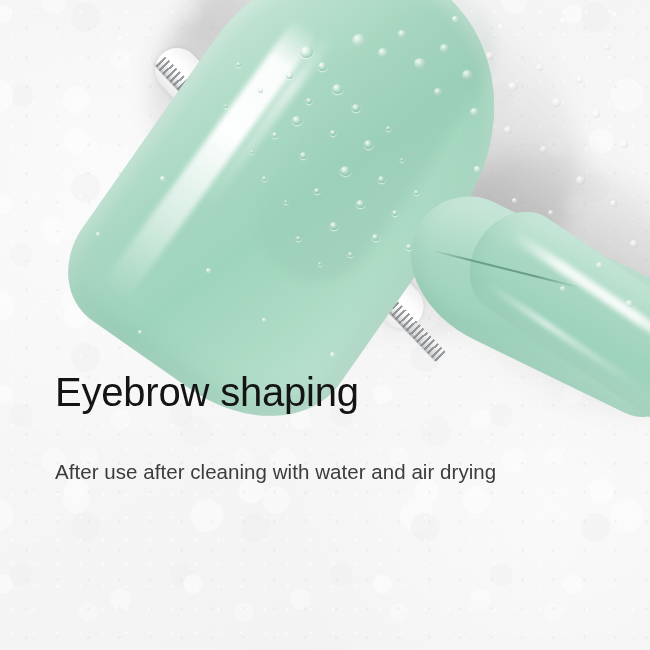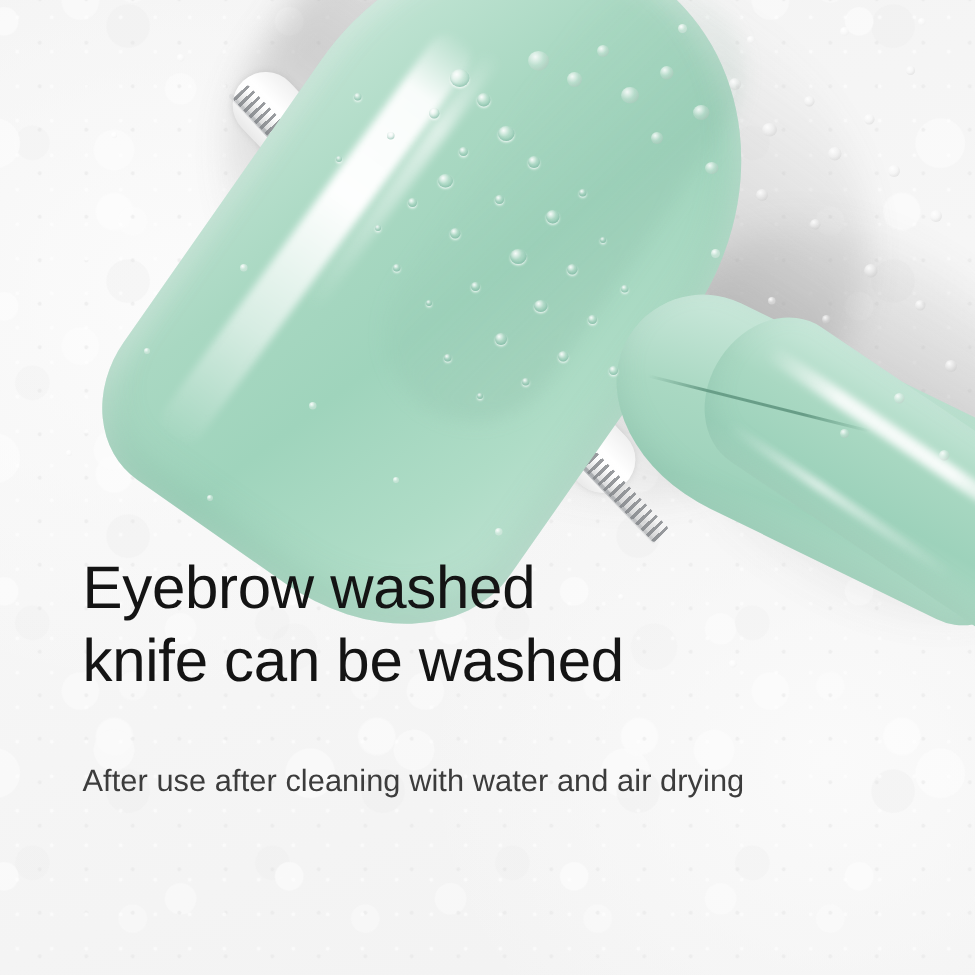--- a/index.html
+++ b/index.html
@@ -438,7 +438,7 @@
   </div>
 
   <div id="copy">
-    <div class="headline">Eyebrow washed</div>
+    <div class="headline">Eyebrow shaping</div>
     <div class="headline">knife can be washed</div>
 
     <div class="bullets">

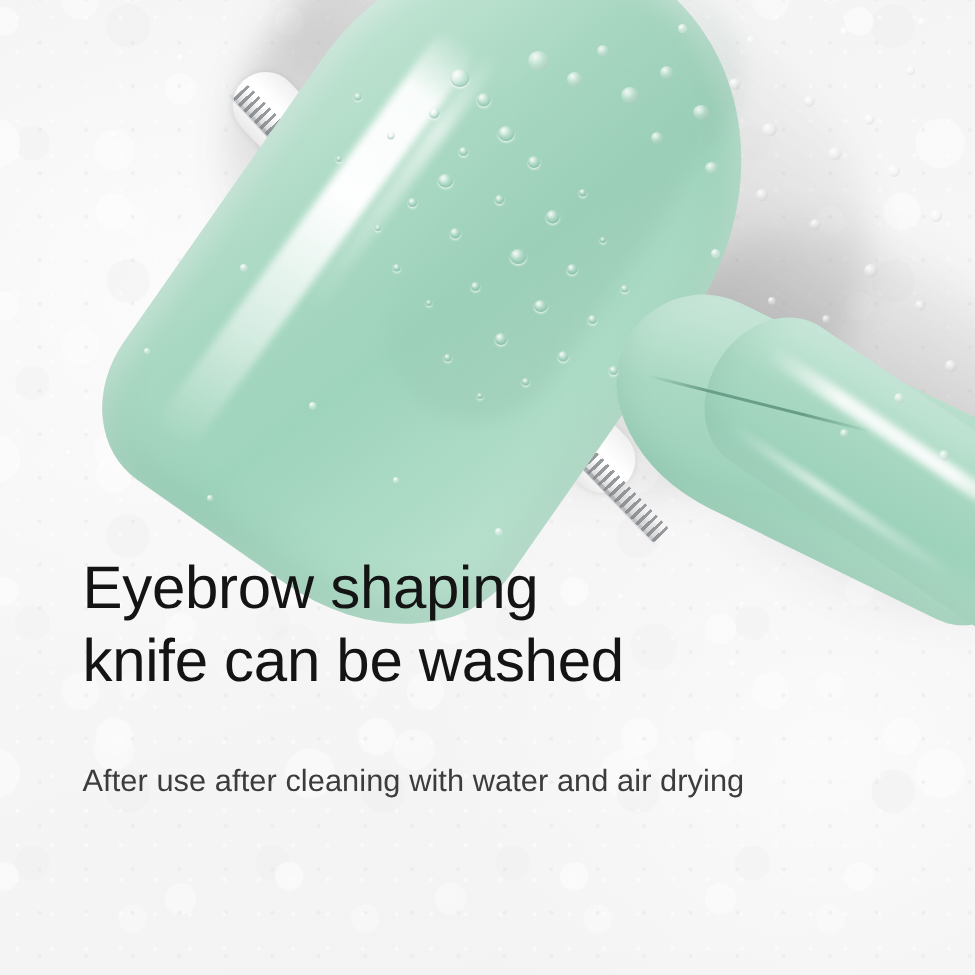--- a/index.html
+++ b/index.html
@@ -439,7 +439,6 @@
 
   <div id="copy">
     <div class="headline">Eyebrow shaping</div>
-    <div class="headline">knife can be washed</div>
 
     <div class="bullets">
       <div class="bullet">After use after cleaning with water and air drying</div>

